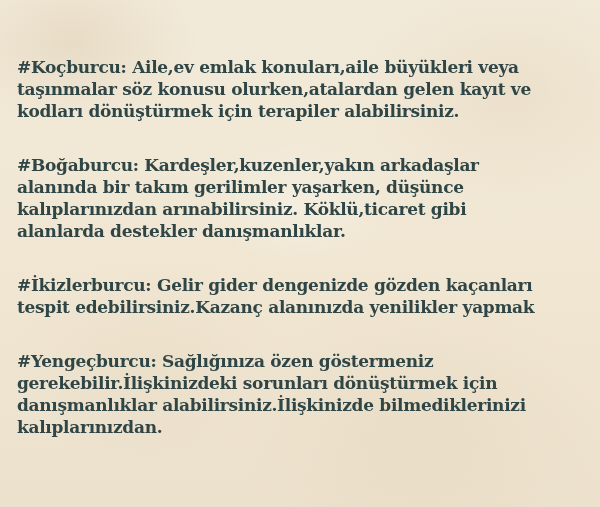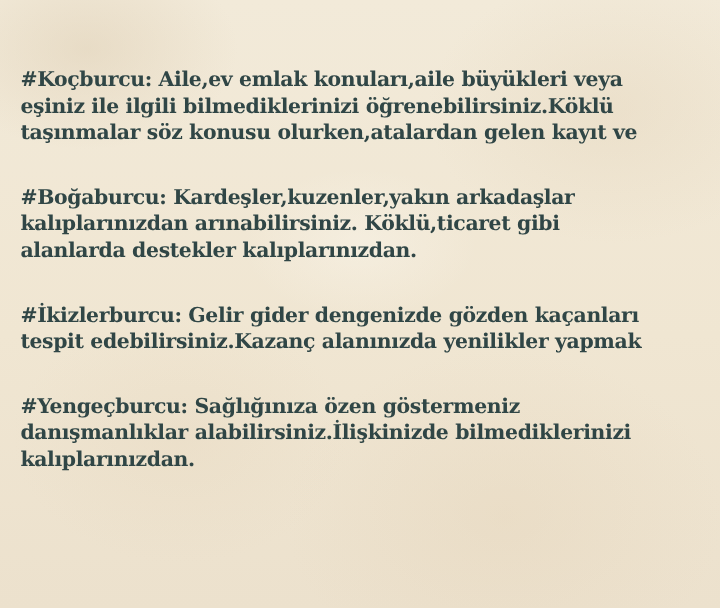--- a/index.html
+++ b/index.html
@@ -47,7 +47,6 @@
 
     <p class="para">
       <span class="line">#Koçburcu: Aile,ev emlak konuları,aile büyükleri veya</span>
-      <span class="line">eşiniz ile ilgili bilmediklerinizi öğrenebilirsiniz.Köklü</span>
       <span class="line">taşınmalar söz konusu olurken,atalardan gelen kayıt ve</span>
     </p>
 

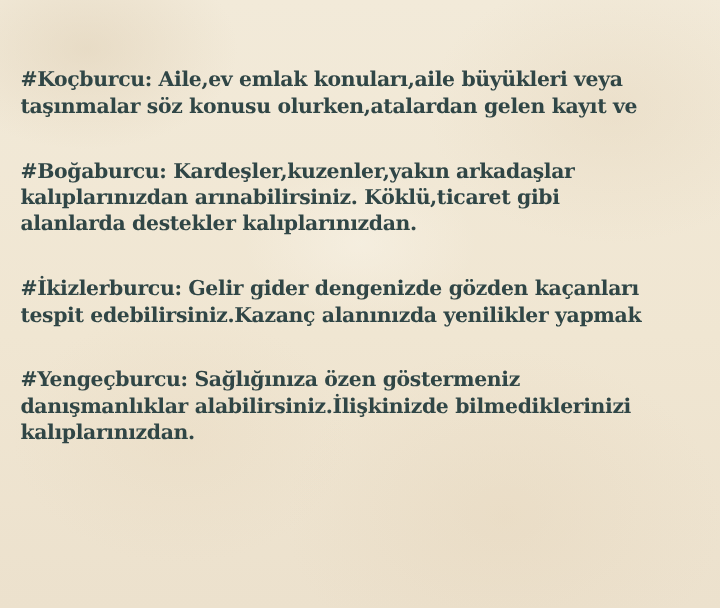--- a/index.html
+++ b/index.html
@@ -48,6 +48,7 @@
     <p class="para">
       <span class="line">#Koçburcu: Aile,ev emlak konuları,aile büyükleri veya</span>
       <span class="line">taşınmalar söz konusu olurken,atalardan gelen kayıt ve</span>
+      <span class="line">kodları dönüştürmek için terapiler alabilirsiniz.</span>
     </p>
 
     <p class="para">

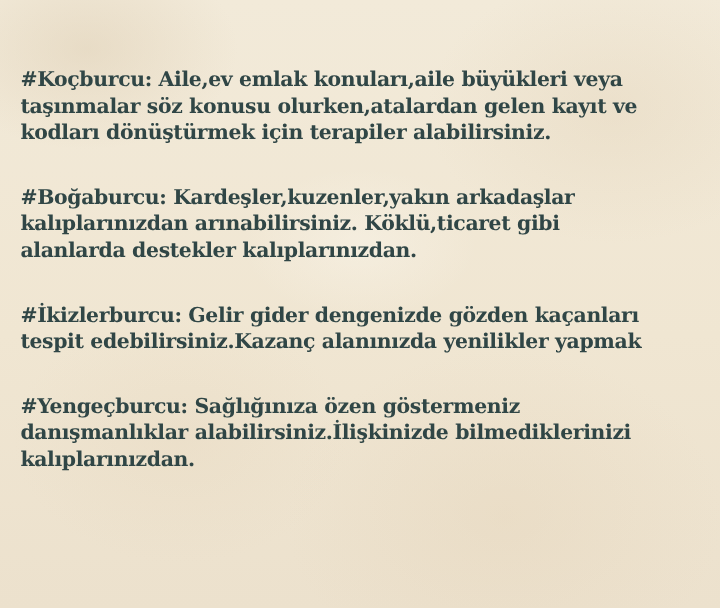--- a/index.html
+++ b/index.html
@@ -53,6 +53,7 @@
 
     <p class="para">
       <span class="line">#Boğaburcu: Kardeşler,kuzenler,yakın arkadaşlar</span>
+      <span class="line">alanında bir takım gerilimler yaşarken, düşünce</span>
       <span class="line">kalıplarınızdan arınabilirsiniz. Köklü,ticaret gibi</span>
       <span class="line">alanlarda destekler kalıplarınızdan.</span>
     </p>

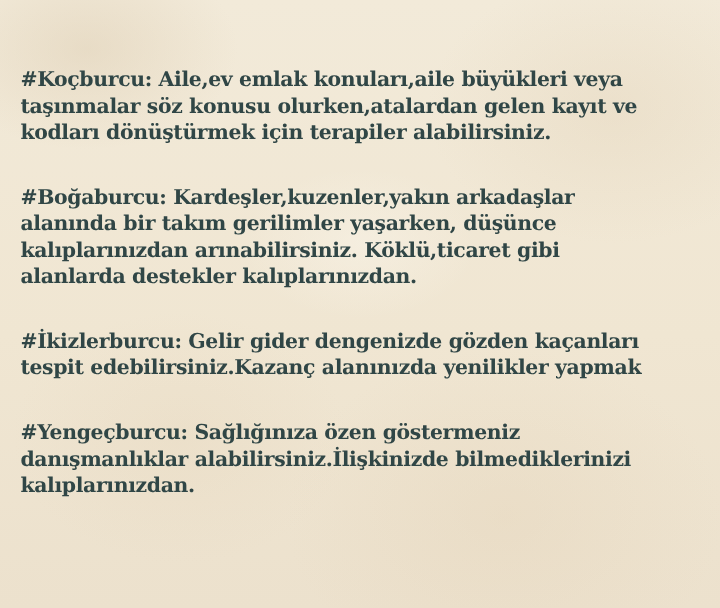--- a/index.html
+++ b/index.html
@@ -55,7 +55,7 @@
       <span class="line">#Boğaburcu: Kardeşler,kuzenler,yakın arkadaşlar</span>
       <span class="line">alanında bir takım gerilimler yaşarken, düşünce</span>
       <span class="line">kalıplarınızdan arınabilirsiniz. Köklü,ticaret gibi</span>
-      <span class="line">alanlarda destekler kalıplarınızdan.</span>
+      <span class="line">alanlarda destekler danışmanlıklar.</span>
     </p>
 
     <p class="para">

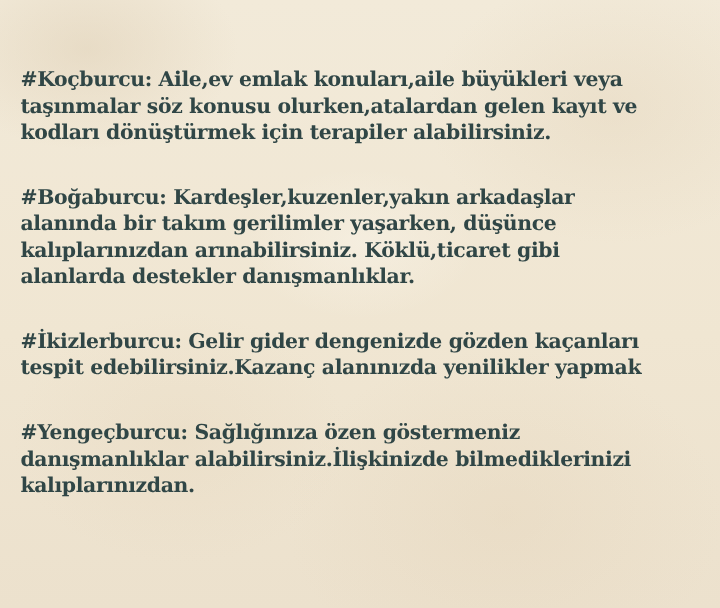--- a/index.html
+++ b/index.html
@@ -65,6 +65,7 @@
 
     <p class="para">
       <span class="line">#Yengeçburcu: Sağlığınıza özen göstermeniz</span>
+      <span class="line">gerekebilir.İlişkinizdeki sorunları dönüştürmek için</span>
       <span class="line">danışmanlıklar alabilirsiniz.İlişkinizde bilmediklerinizi</span>
       <span class="line">kalıplarınızdan.</span>
     </p>

